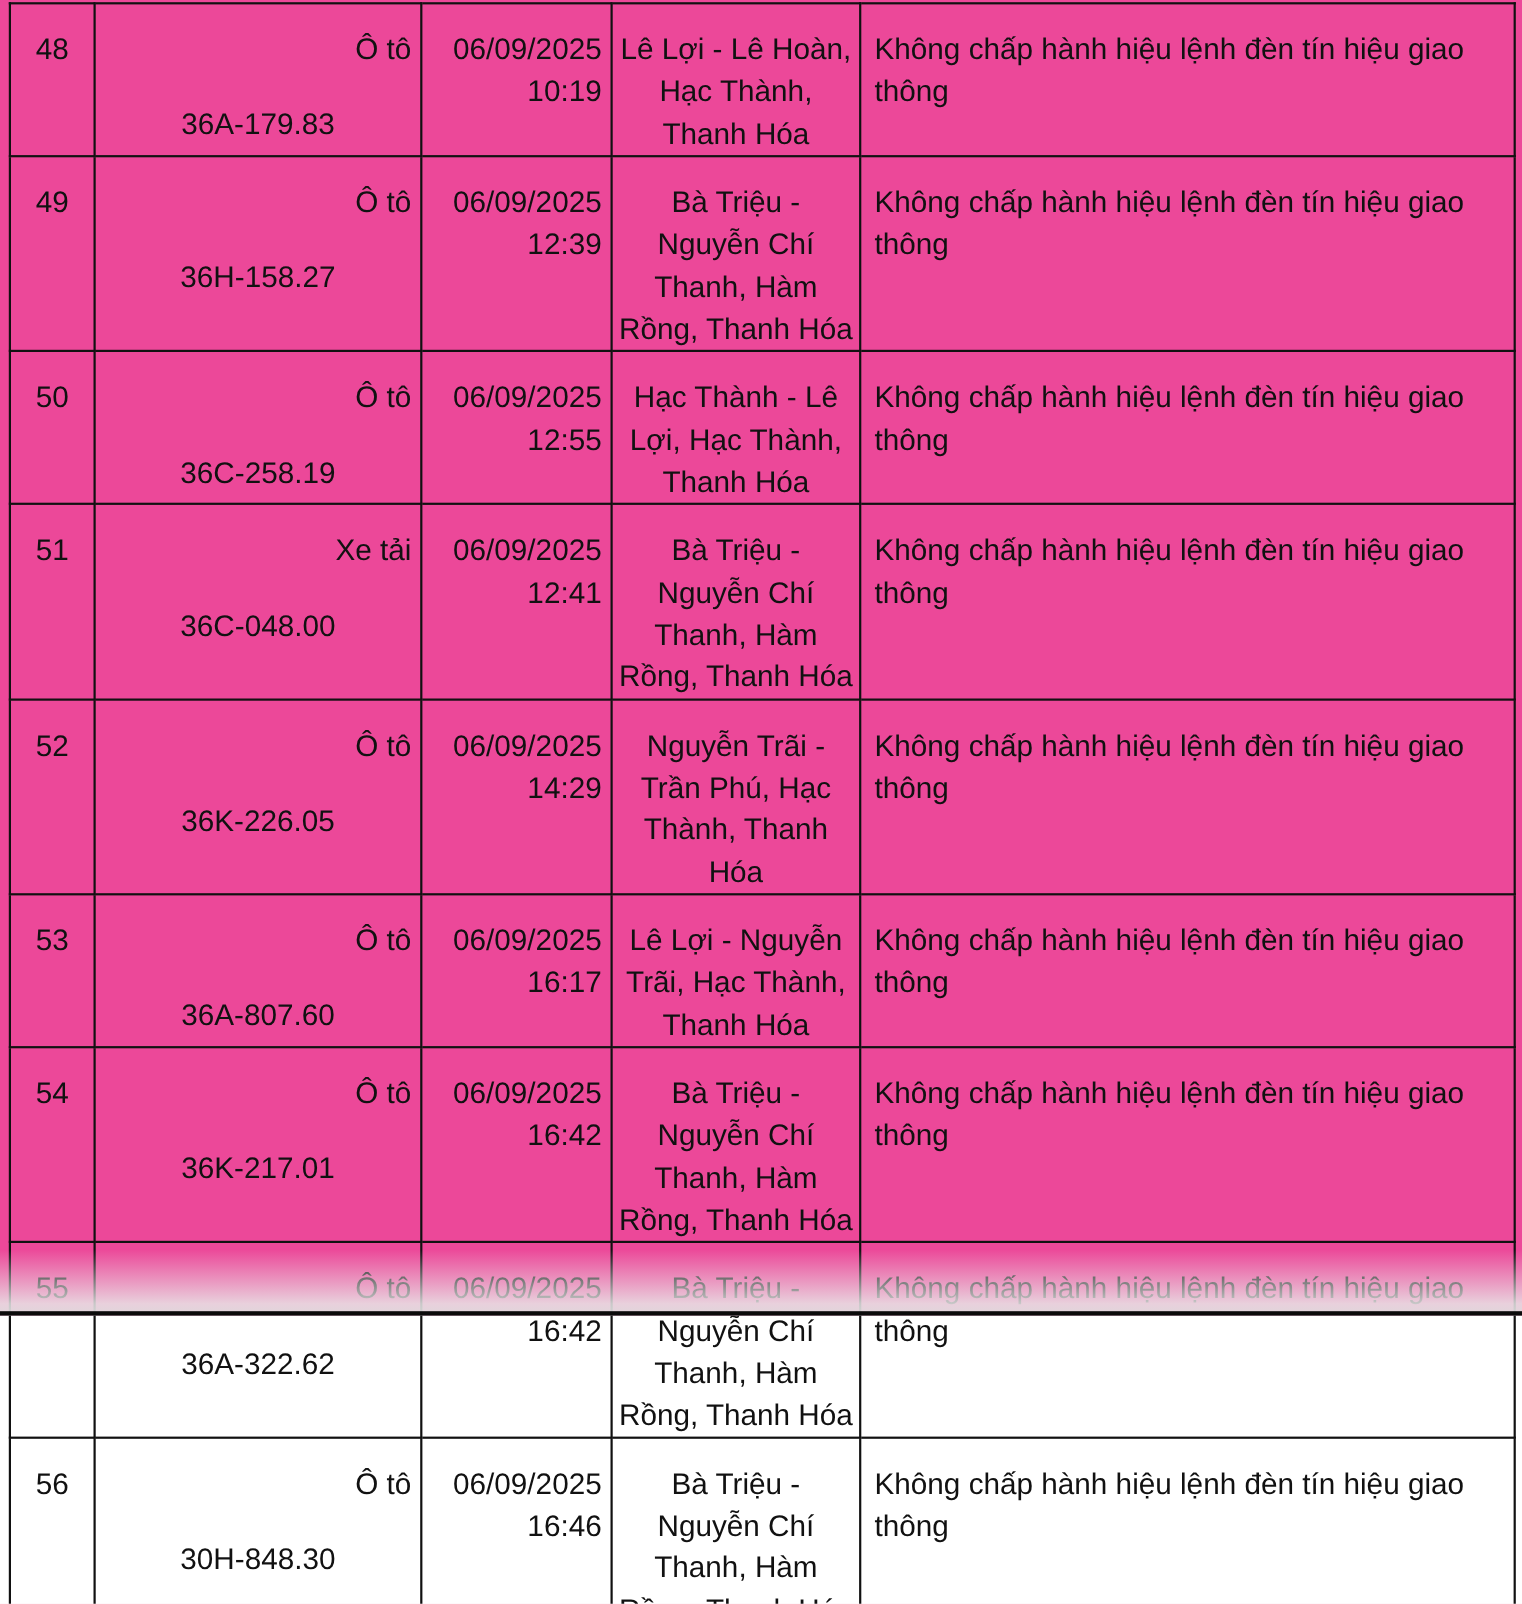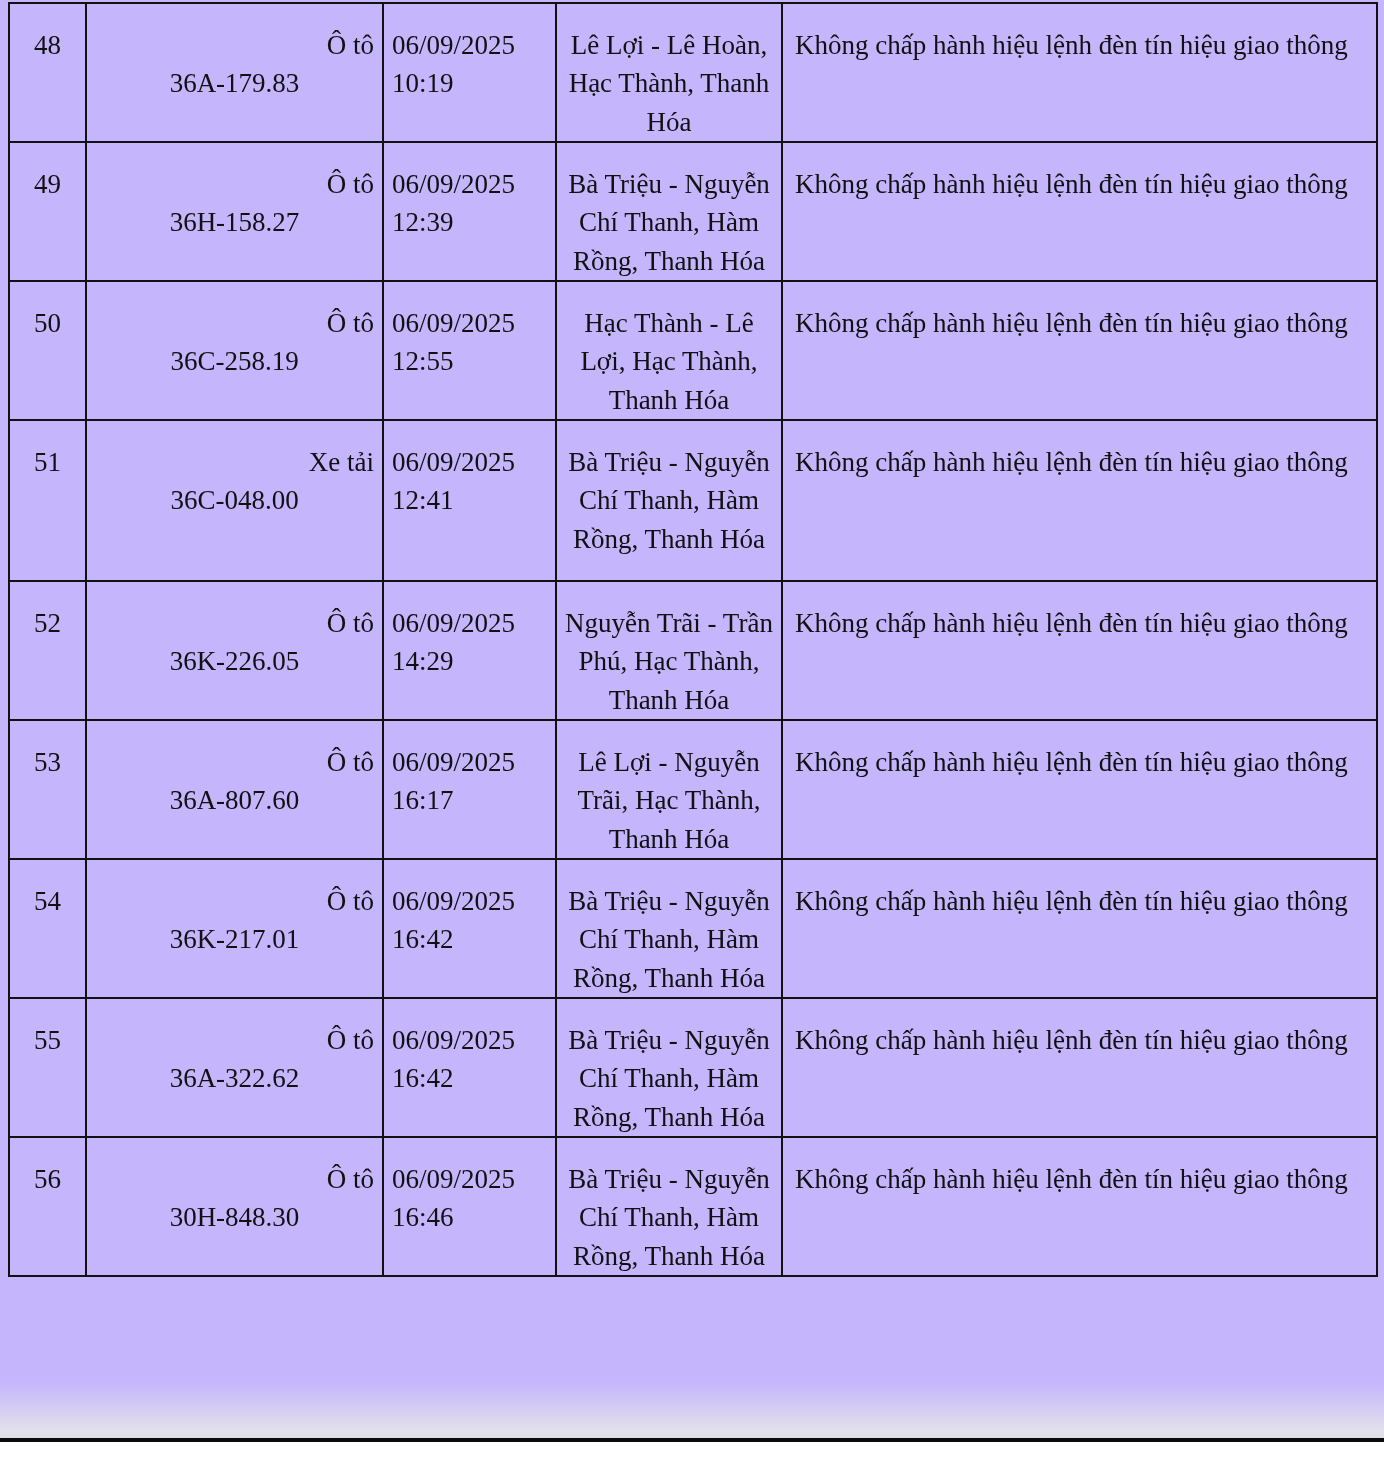--- a/index.html
+++ b/index.html
@@ -21,9 +21,8 @@
     left: 0;
     top: 0;
     width: 1384px;
-    height: 1442px;
-    background: #c4b5fd;
-    font-family: Liberation Serif, serif;
+    height: 1196px;
+    background: #ec4899;
   }
 
   

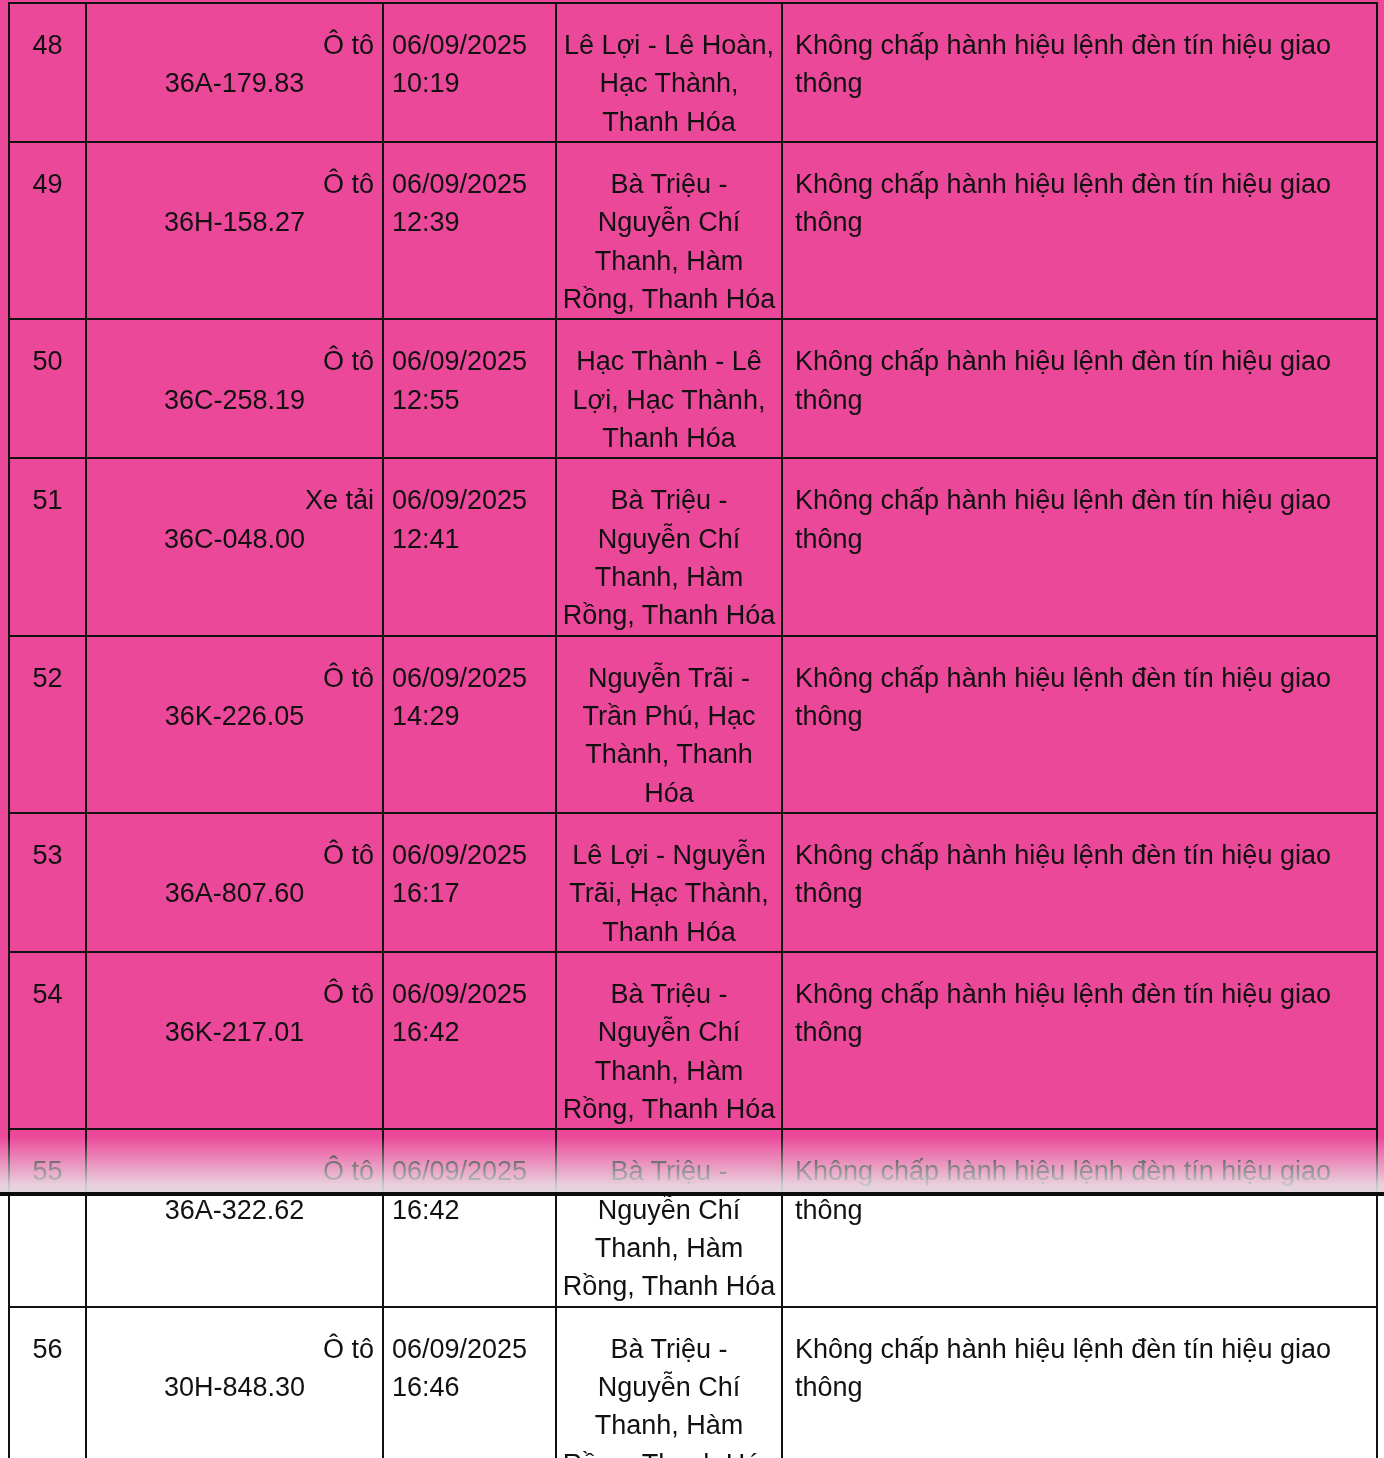--- a/index.html
+++ b/index.html
@@ -92,7 +92,7 @@
     display: block;
   }
   .cell.time {
-    text-align: left;
+    text-align: right;
   }
   .cell.time .tdate { display: block; }
   .cell.time .ttime { display: block; }

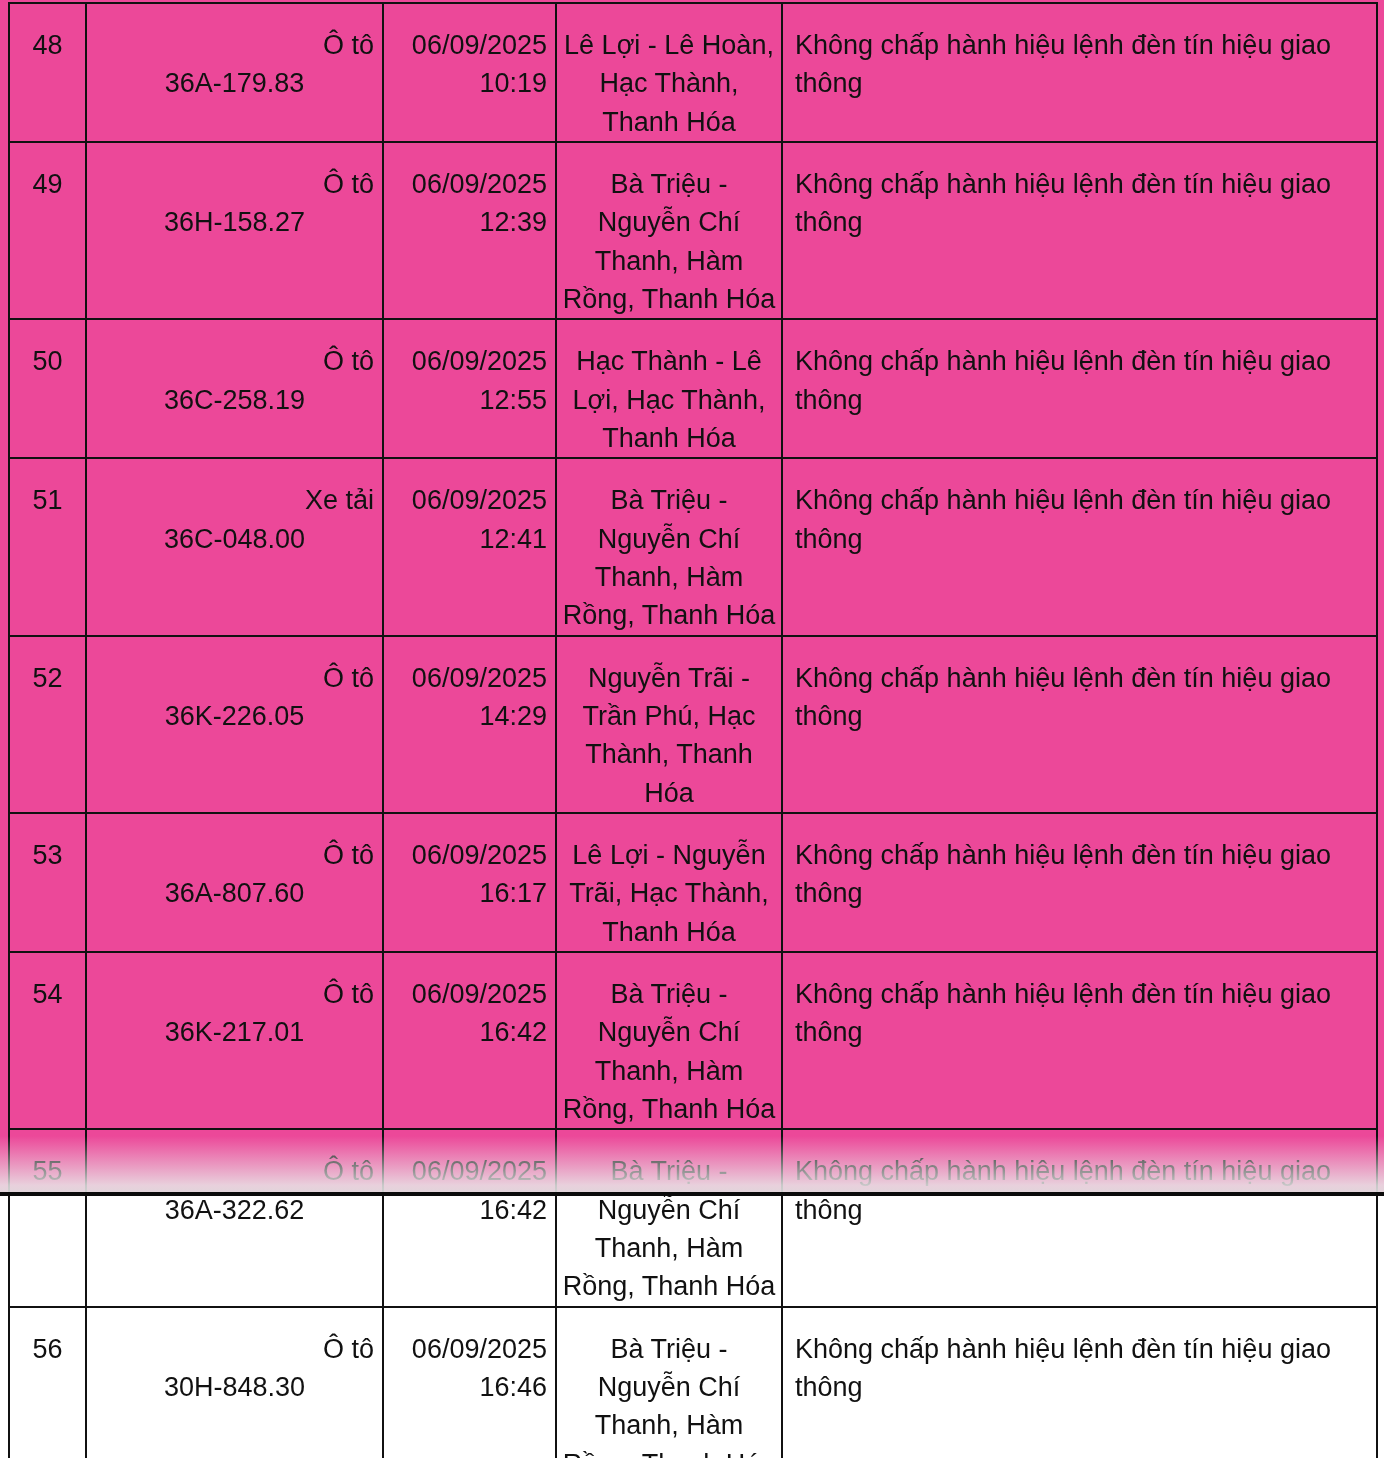--- a/index.html
+++ b/index.html
@@ -90,6 +90,7 @@
   }
   .cell.vehicle .plate {
     display: block;
+    margin-top: 30px;
   }
   .cell.time {
     text-align: right;

